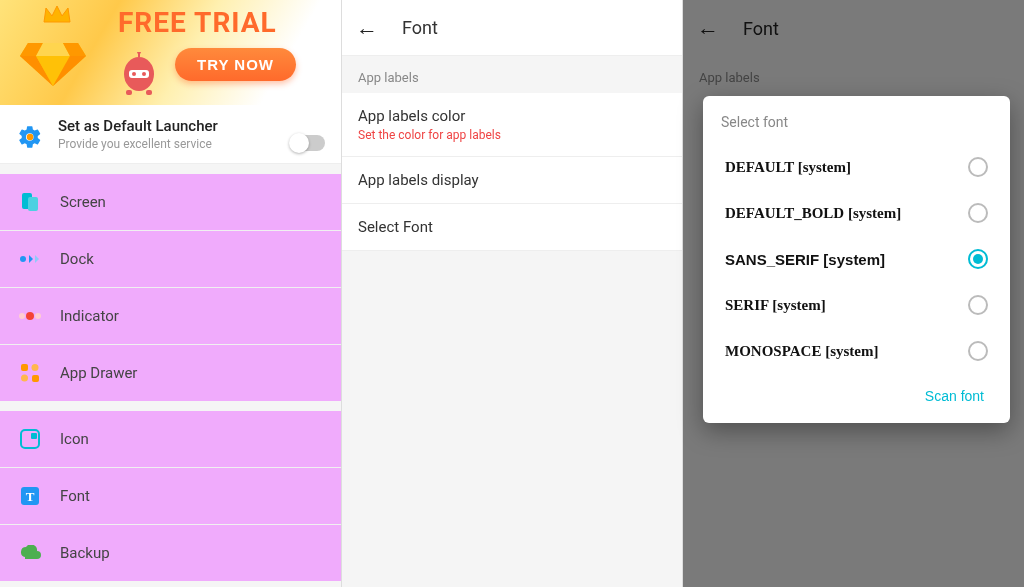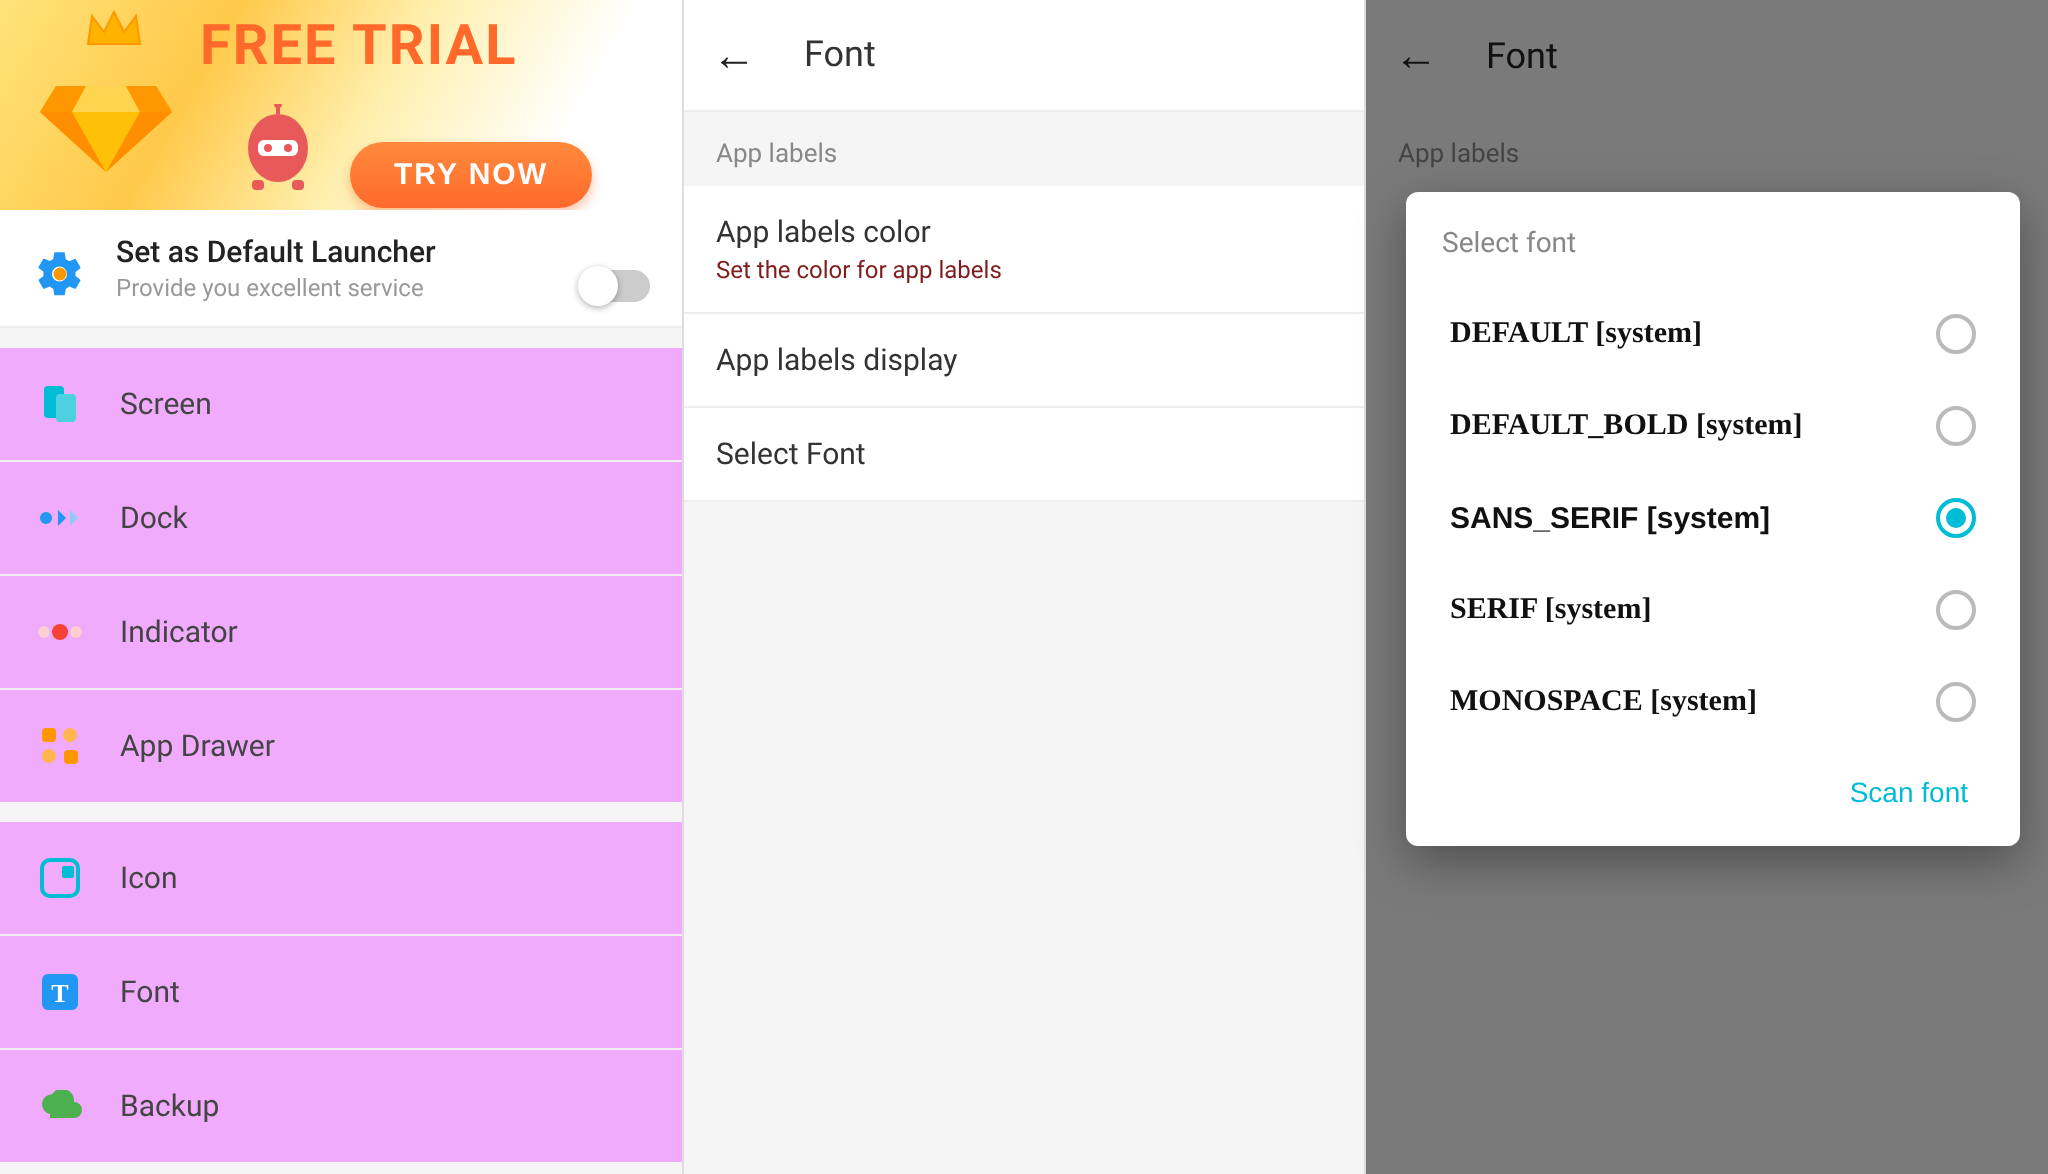--- a/index.html
+++ b/index.html
@@ -30,7 +30,7 @@
   .banner-title {
     position: absolute;
     top: 6px;
-    left: 100px;
+    left: 118px;
     font-size: 28px;
     font-weight: 700;
     color: #ff6a2b;

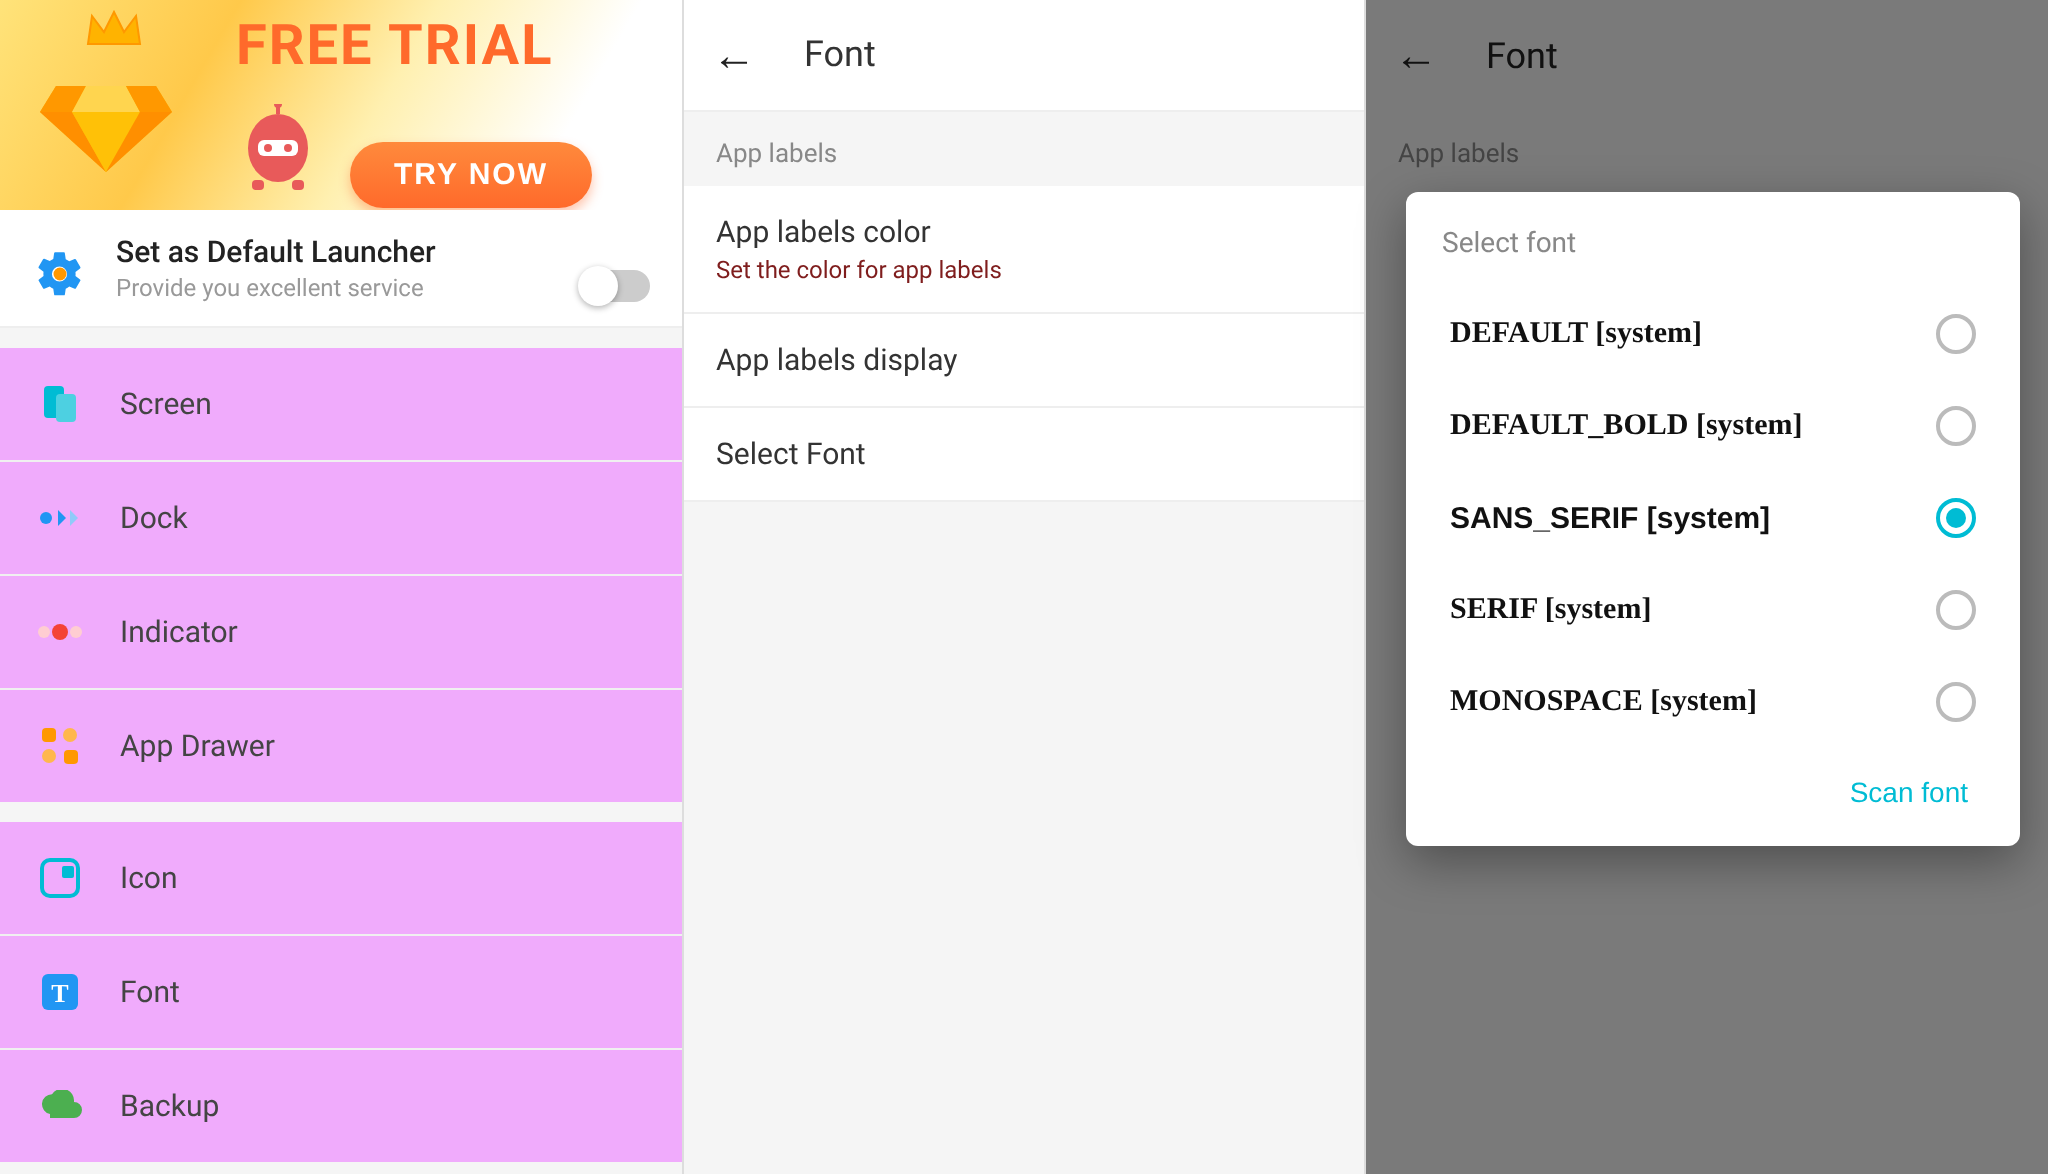--- a/index.html
+++ b/index.html
@@ -56,7 +56,7 @@
   .try-btn {
     position: absolute;
     left: 175px;
-    top: 71px;
+    top: 48px;
     background: linear-gradient(180deg, #ff8a3c, #ff6a2b);
     color: #fff;
     border-radius: 22px;

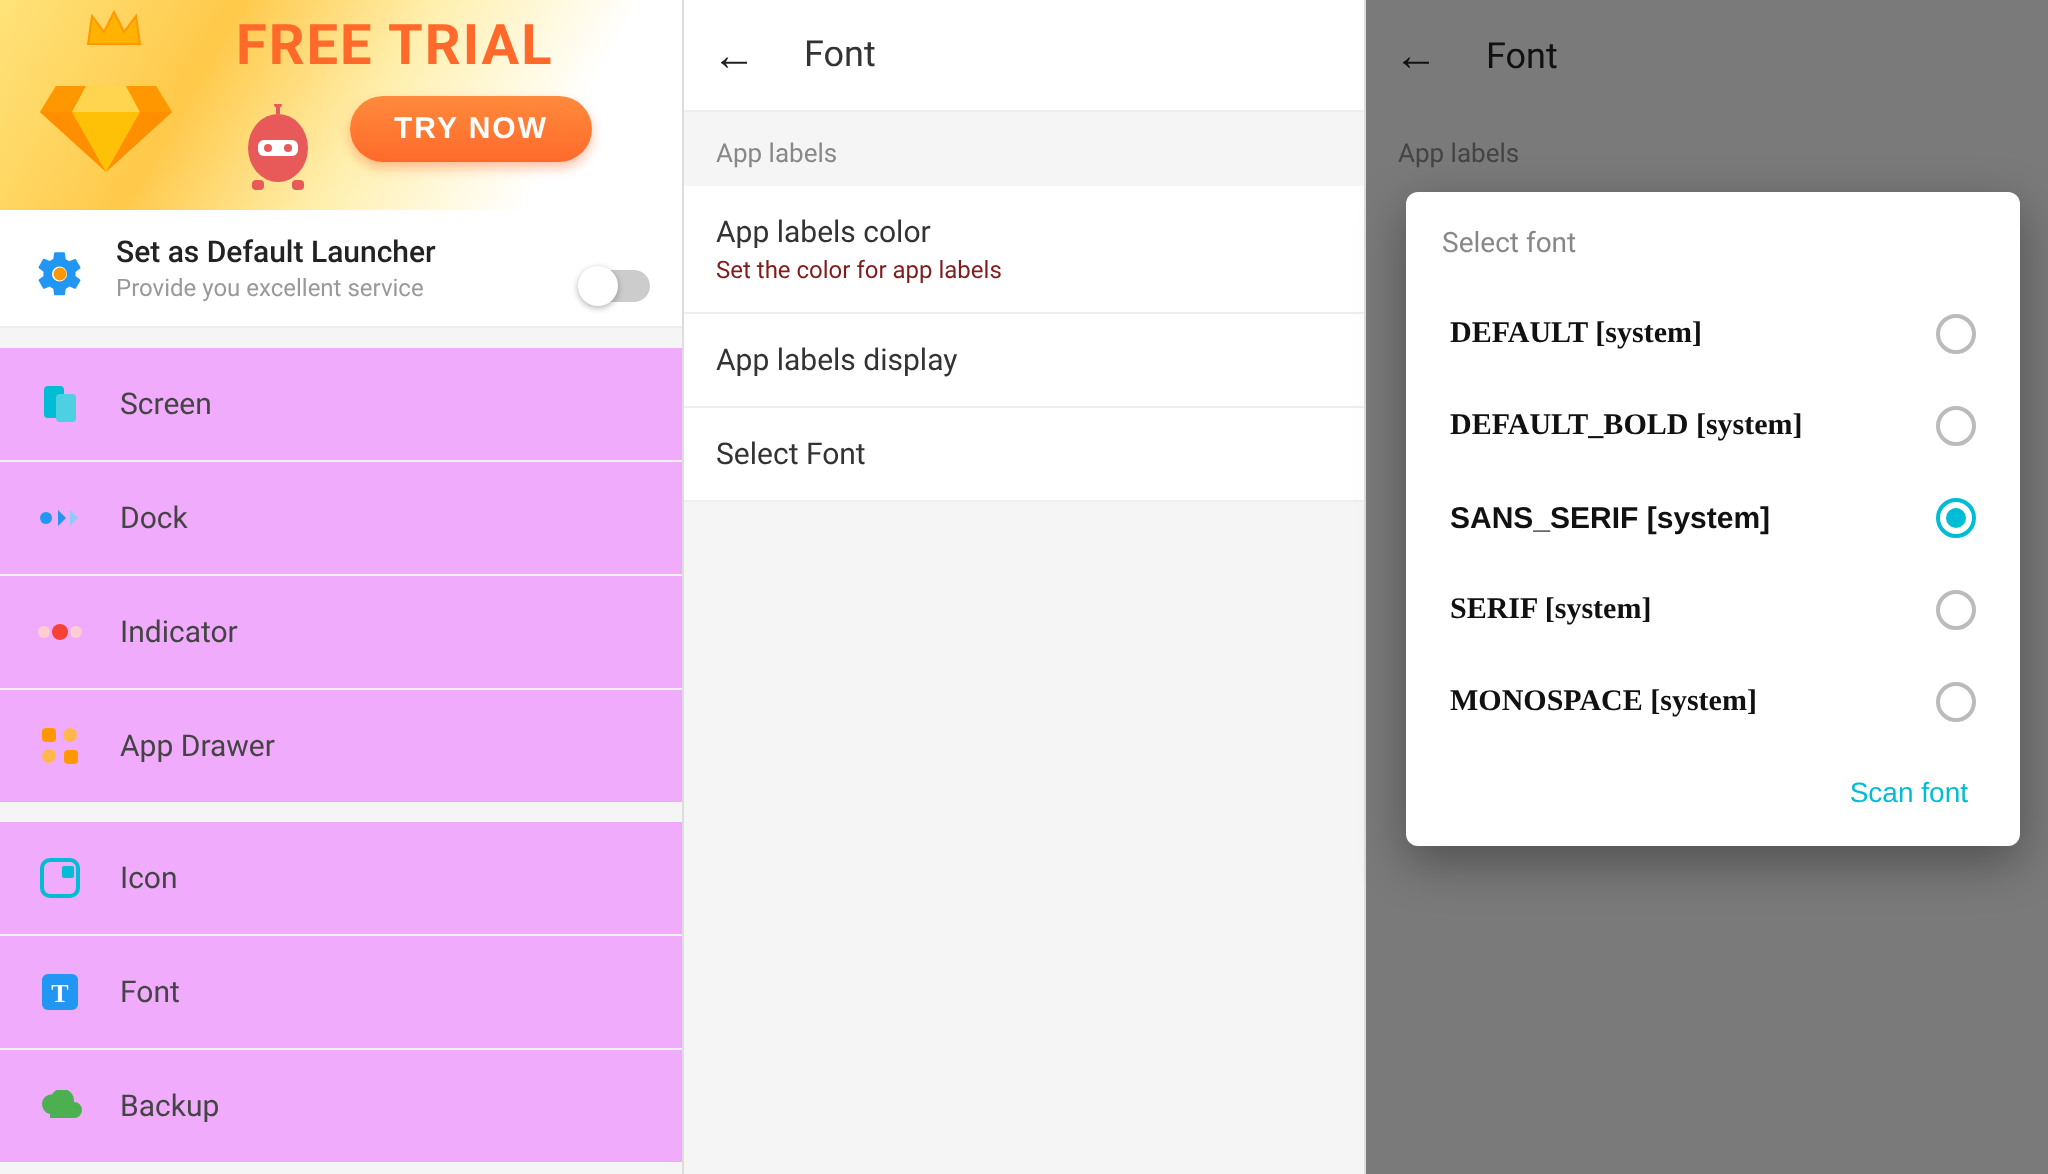--- a/index.html
+++ b/index.html
@@ -122,7 +122,7 @@
     border-bottom: 1px solid #eee;
   }
   .setting-row .st { font-size: 15px; color: #333; }
-  .setting-row .ss { font-size: 12px; color: #7f1d1d; margin-top: 3px; }
+  .setting-row .ss { font-size: 12px; color: #ef4444; margin-top: 3px; }
 
   
   .panel3 .overlay {

